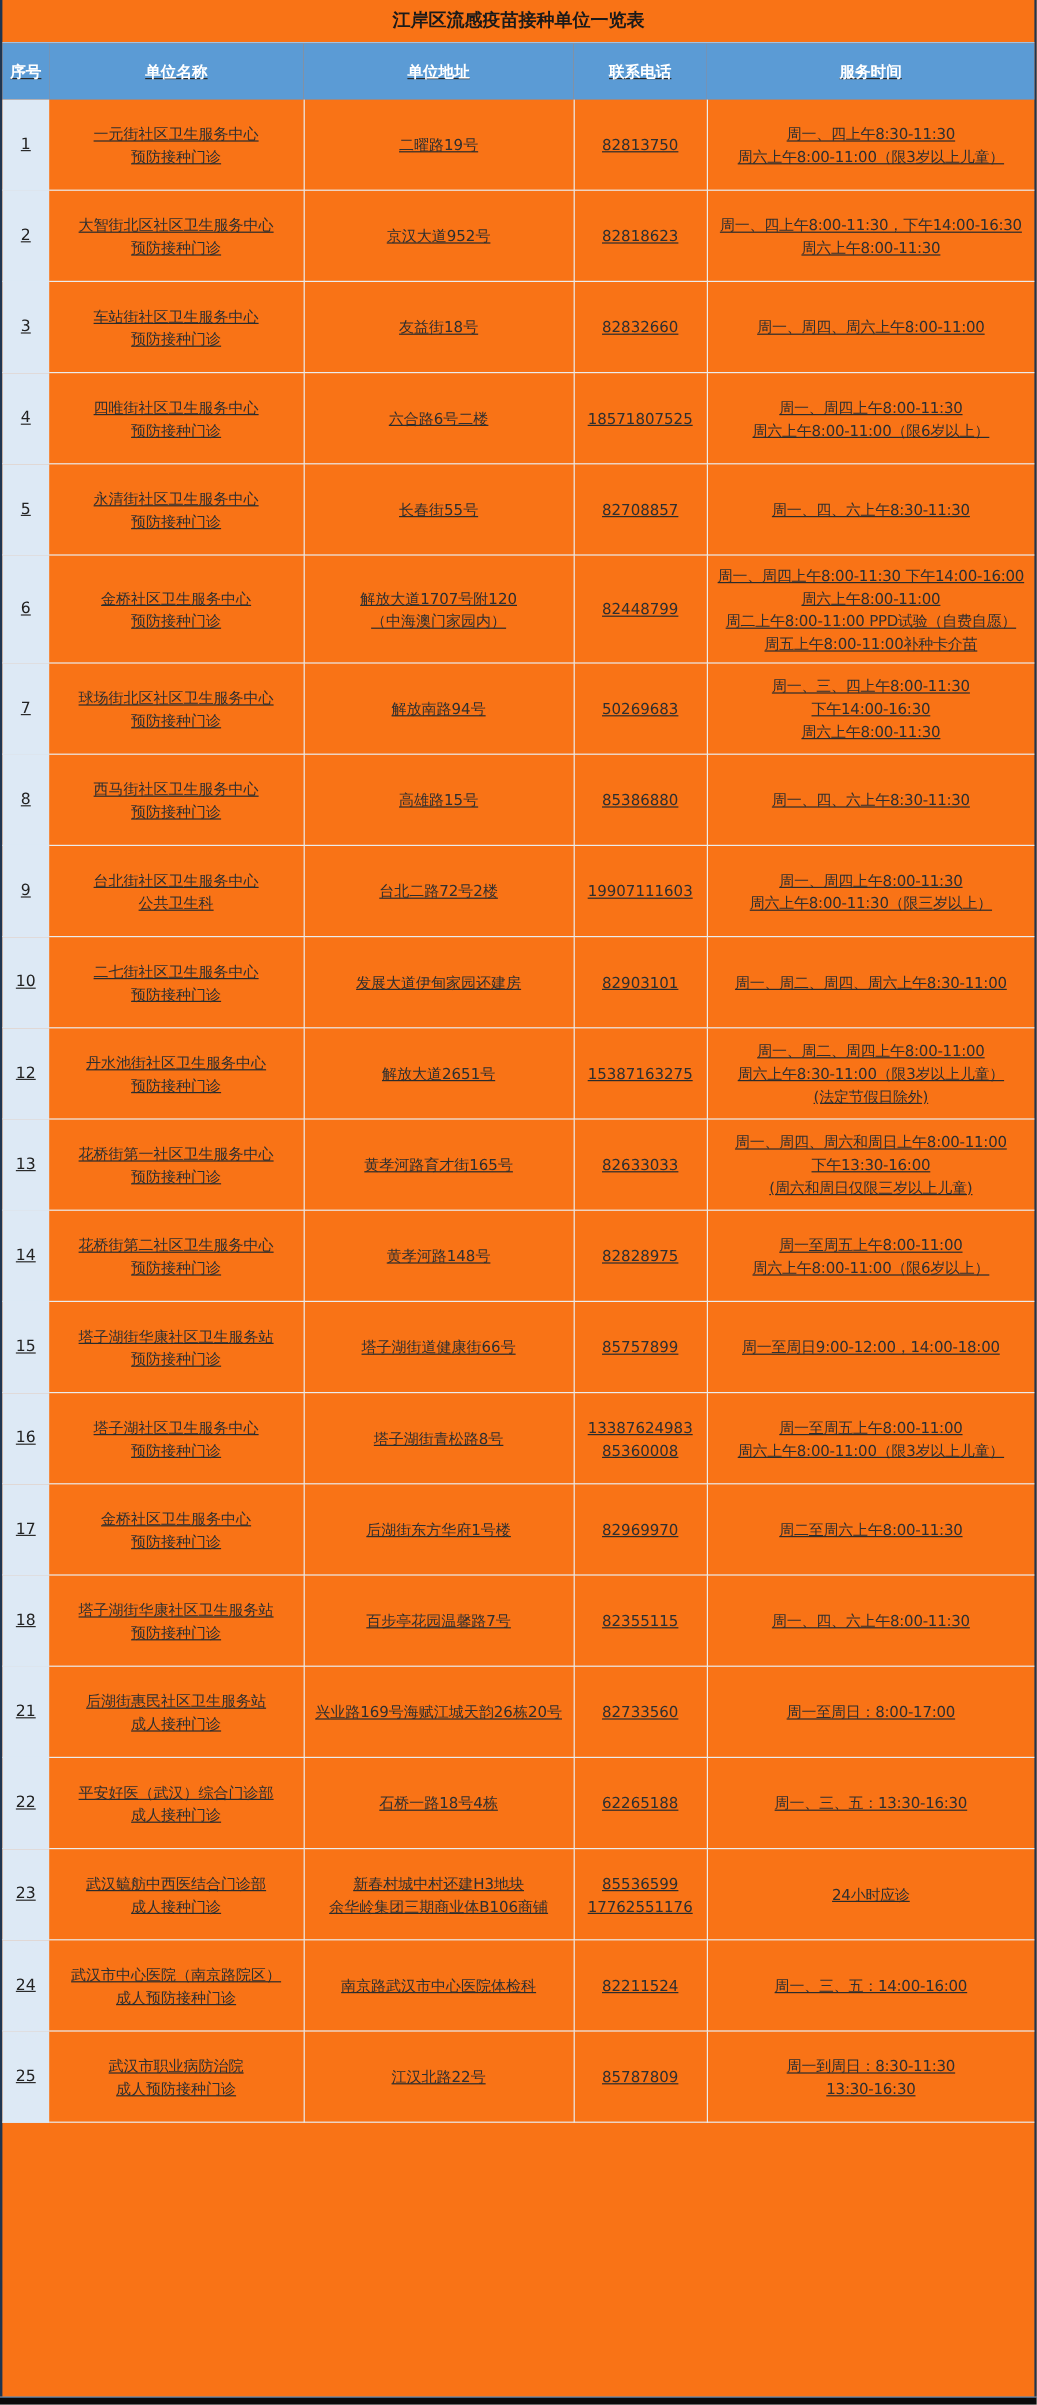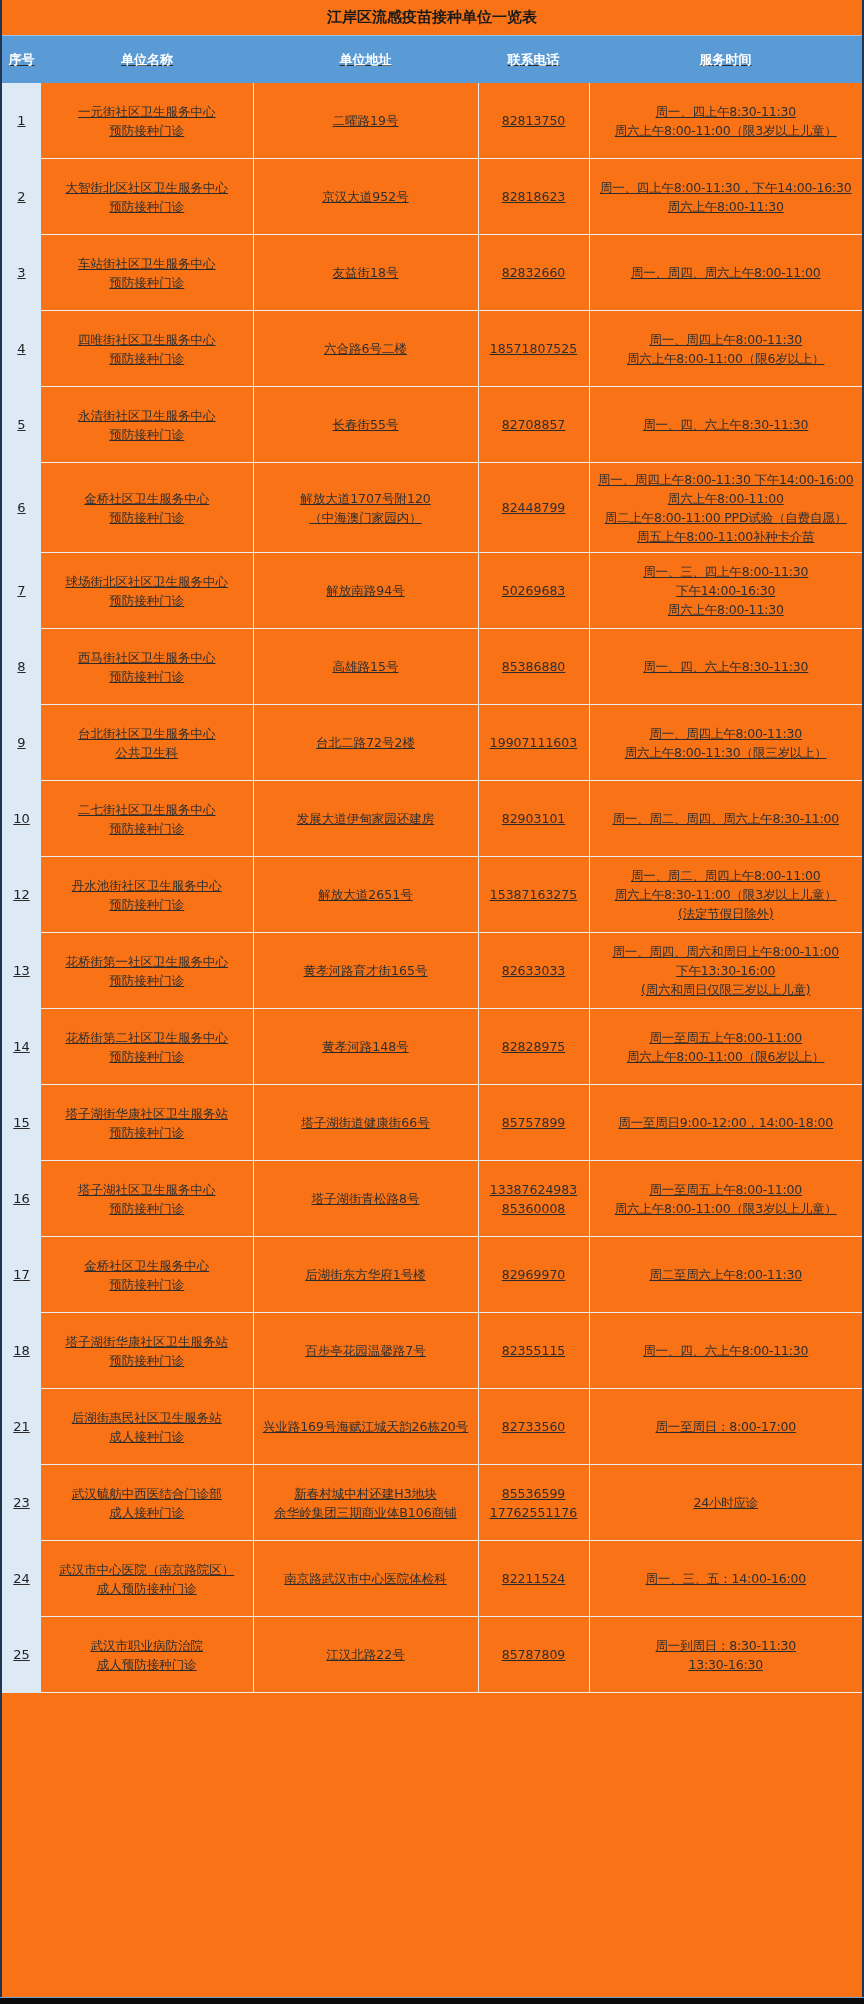--- a/index.html
+++ b/index.html
@@ -414,6 +414,22 @@
           </td>
         </tr>
         <tr>
+          <td class="idx">22</td>
+          <td>
+            <span class="line">平安好医（武汉）综合门诊部</span>
+            <span class="line">成人接种门诊</span>
+          </td>
+          <td>
+            <span class="line">石桥一路18号4栋</span>
+          </td>
+          <td>
+            <span class="line">62265188</span>
+          </td>
+          <td class="time">
+            <span class="line">周一、三、五：13:30-16:30</span>
+          </td>
+        </tr>
+        <tr>
           <td class="idx">23</td>
           <td>
             <span class="line">武汉毓舫中西医结合门诊部</span>

